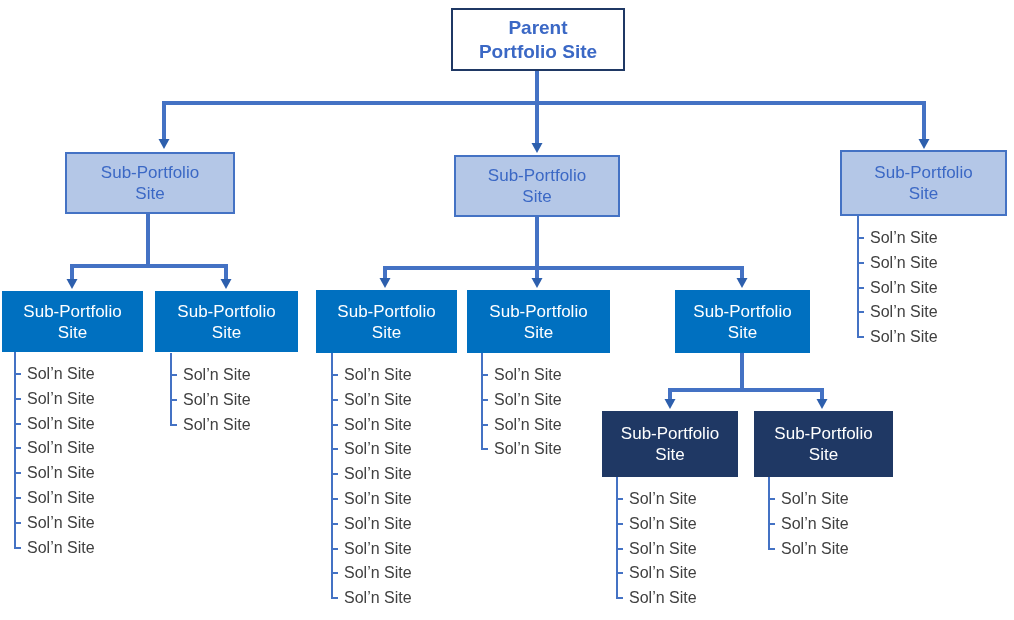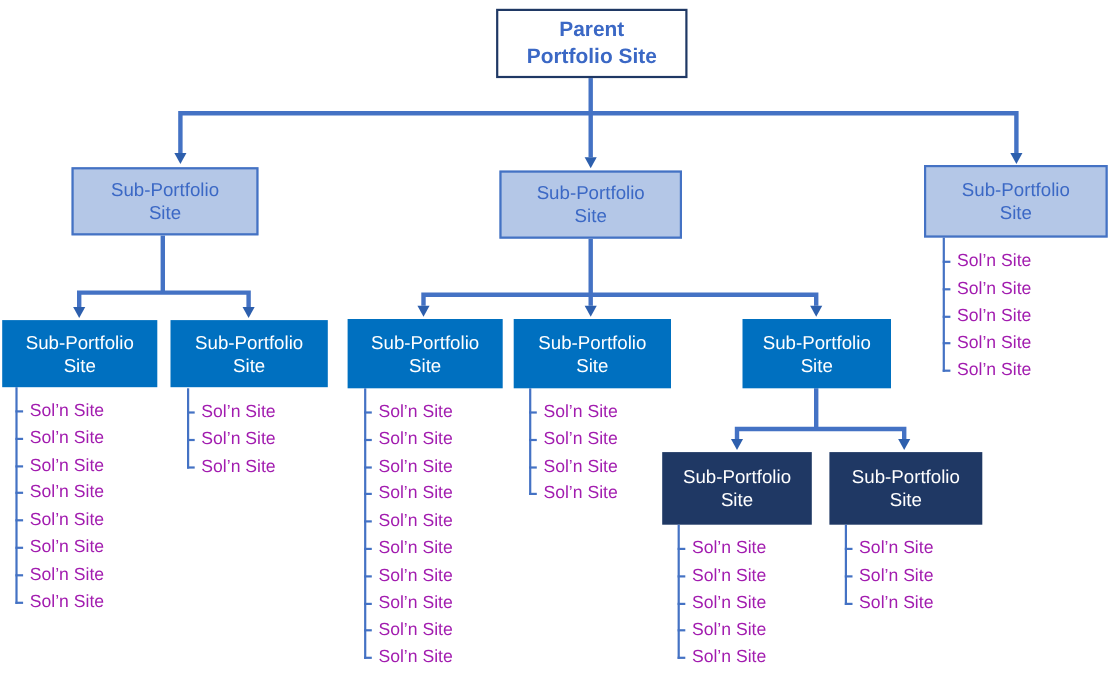--- a/index.html
+++ b/index.html
@@ -76,7 +76,7 @@
     line-height: 24px;
     padding-left: 13px;
     font-size: 16px;
-    color: #a21caf;
+    color: #404040;
     white-space: nowrap;
   }
   .soln-item::before {

